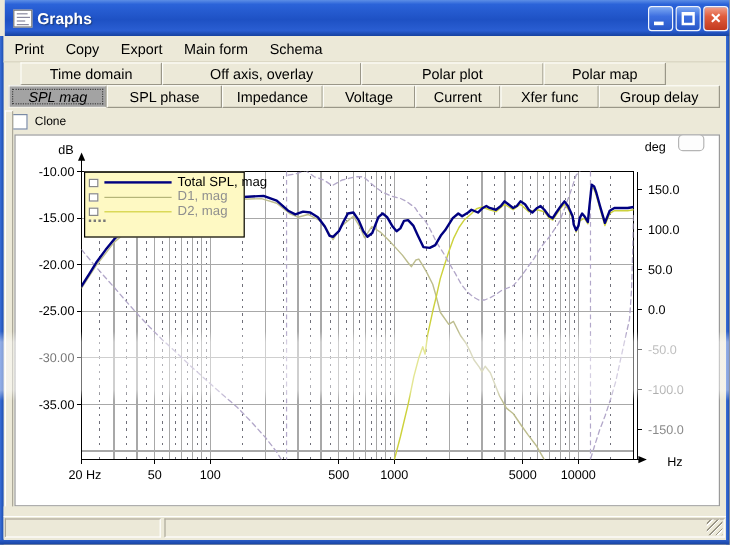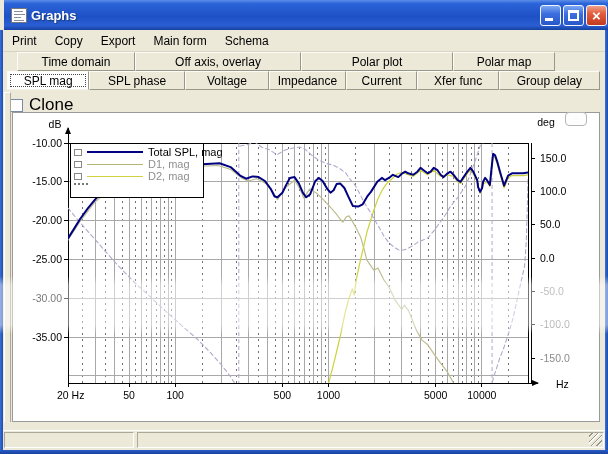--- a/index.html
+++ b/index.html
@@ -46,7 +46,7 @@
   .tabrow2 .tab:nth-child(5){width:73px;}
   .tabrow2 .tab:nth-child(6){width:83px;}
   .tabrow2 .tab:nth-child(7){width:103px;}
-  .tab.active{background:#ffffff;outline:1px dotted #444;outline-offset:-4px;border-bottom-color:#f4f2e8;}
+  .tab.active{background:#a3a3a3;outline:1px dotted #444;outline-offset:-4px;border-bottom-color:#f4f2e8;font-style:italic;}
   
   .clone-row{position:absolute;left:10px;top:95px;display:flex;align-items:center;gap:6px;font-size:17px;}
   .checkbox{width:13px;height:13px;background:#fff;border:1px solid #7a8aa5;}

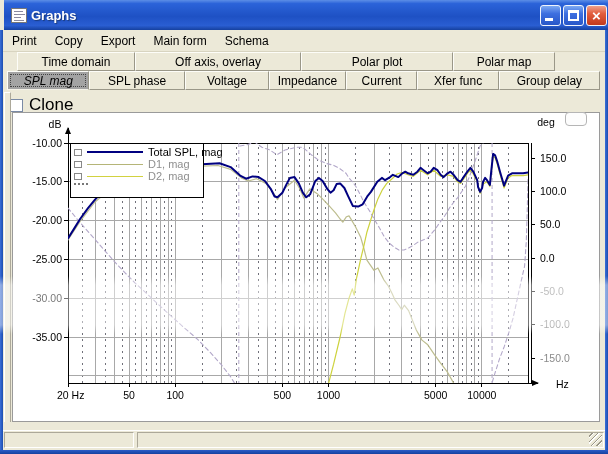--- a/index.html
+++ b/index.html
@@ -128,8 +128,8 @@
   <div class="tabrow tabrow2">
     <div class="tab active">SPL mag</div>
     <div class="tab">SPL phase</div>
+    <div class="tab">Impedance</div>
     <div class="tab">Voltage</div>
-    <div class="tab">Impedance</div>
     <div class="tab">Current</div>
     <div class="tab">Xfer func</div>
     <div class="tab">Group delay</div>

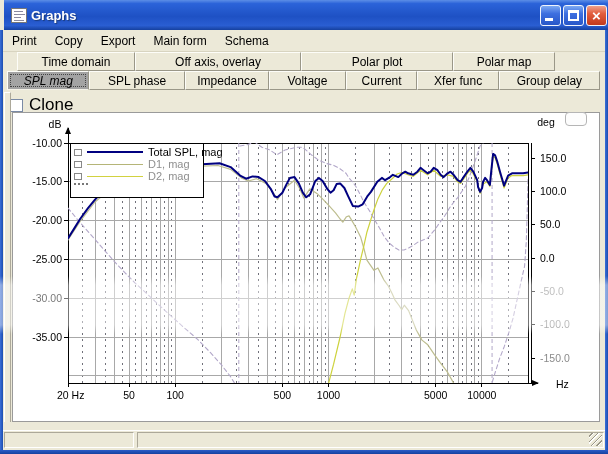--- a/index.html
+++ b/index.html
@@ -48,7 +48,7 @@
   .tabrow2 .tab:nth-child(7){width:103px;}
   .tab.active{background:#a3a3a3;outline:1px dotted #444;outline-offset:-4px;border-bottom-color:#f4f2e8;font-style:italic;}
   
-  .clone-row{position:absolute;left:10px;top:95px;display:flex;align-items:center;gap:6px;font-size:17px;}
+  .clone-row{position:absolute;left:10px;top:95px;display:flex;align-items:center;gap:6px;font-size:10px;}
   .checkbox{width:13px;height:13px;background:#fff;border:1px solid #7a8aa5;}
   
   .left-strip{position:absolute;left:4px;top:92px;width:7px;height:337px;background:#ece9d8;

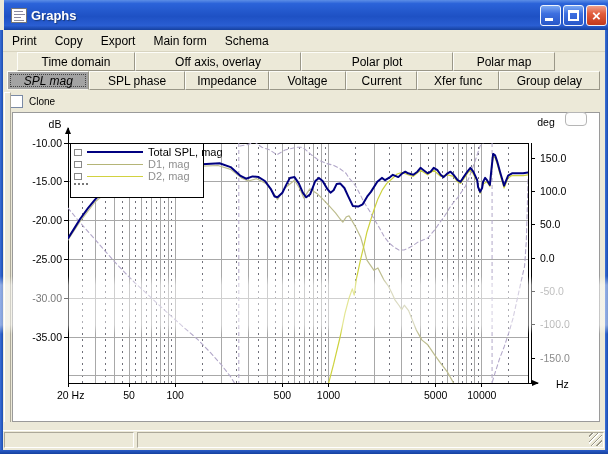--- a/index.html
+++ b/index.html
@@ -58,7 +58,7 @@
     border:1px solid #9a9a9a;}
   svg.chart{position:absolute;left:0;top:0;pointer-events:none;}
   
-  .legend{position:absolute;left:70px;top:143px;width:134px;height:55px;background:#ffffff;
+  .legend{position:absolute;left:70px;top:143px;width:134px;height:55px;background:#fef9c3;
     border:1px solid #000;font-size:11px;padding:2px 0 0 3px;z-index:20;}
   .legend-row{display:flex;align-items:center;height:12px;gap:5px;}
   .legend-box{width:8px;height:7px;background:#fff;border:1px solid #888;flex:0 0 auto;}

